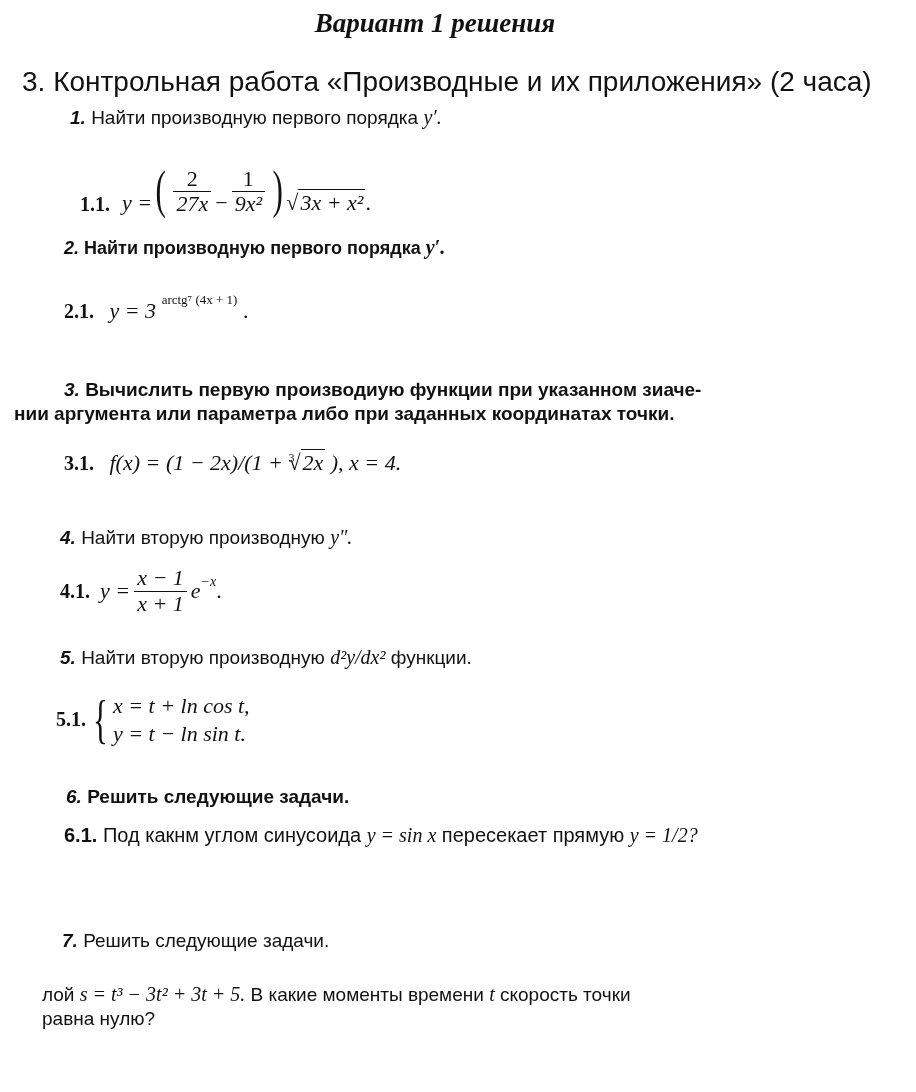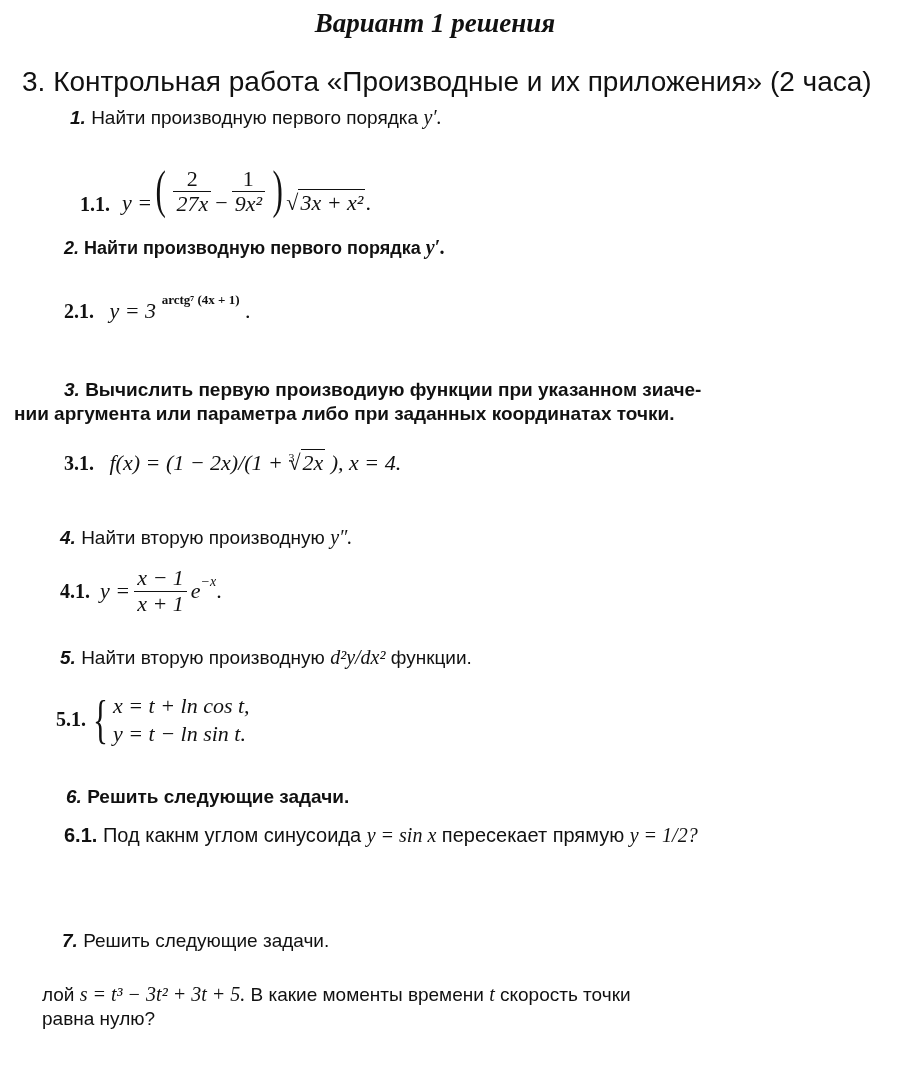--- a/index.html
+++ b/index.html
@@ -23,7 +23,7 @@
   .sqrt { display: inline-block; }
   .sqrt .rad { border-top: 1.5px solid #111; padding: 0 2px; }
   sup { font-size: 60%; }
-  .sup-small { font-size: 13px; vertical-align: 14px; font-weight: bold; margin-top: 48px; }
+  .sup-small { font-size: 13px; vertical-align: 14px; font-weight: normal; margin-top: 48px; }
   .brace { font-size: 52px; vertical-align: middle; font-weight: 200; display: inline-block; transform: scaleX(0.6); }
   .sys { display: inline-block; vertical-align: middle; line-height: 1.25; }
   .para { font-size: 19px; line-height: 24px; white-space: normal; transform-origin: left top; }

